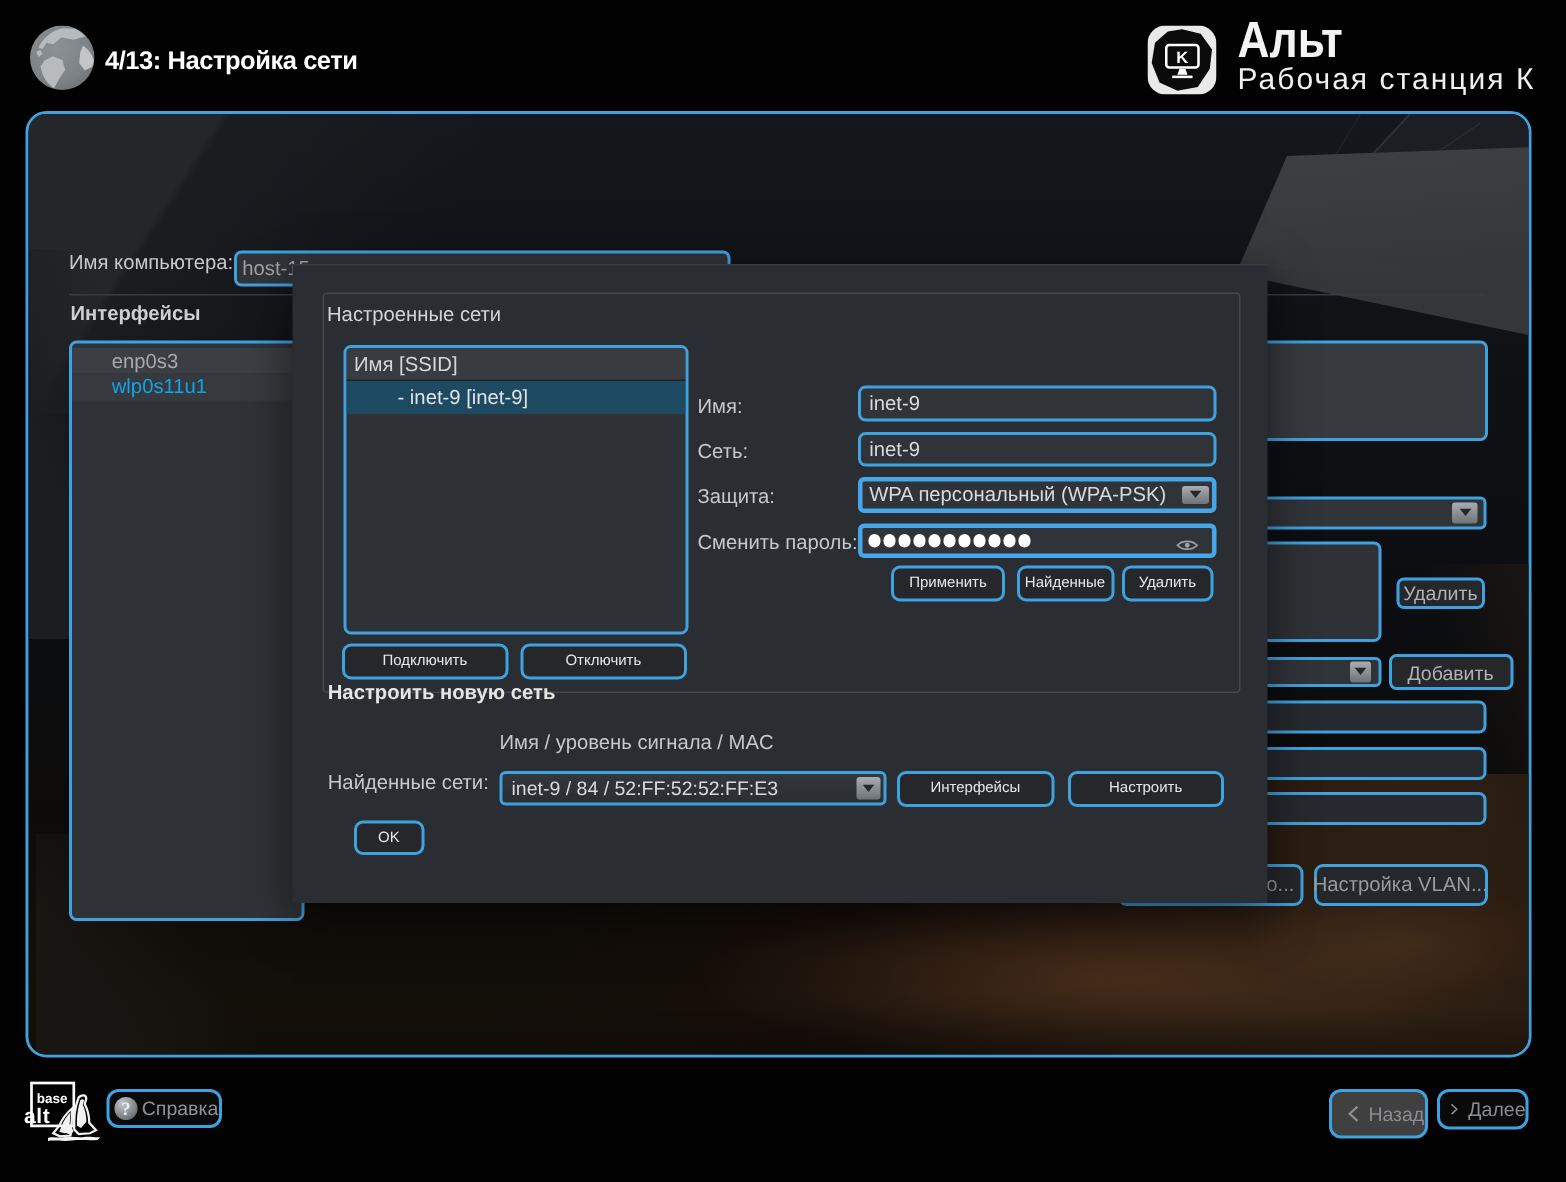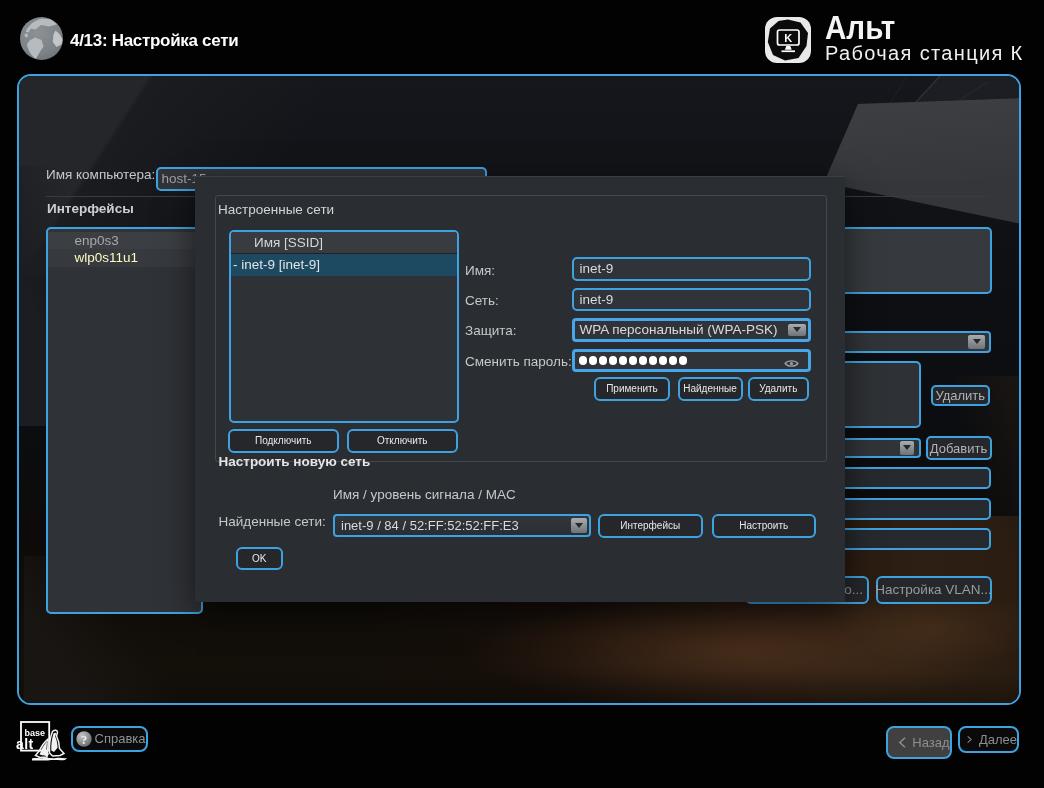--- a/index.html
+++ b/index.html
@@ -132,7 +132,7 @@
 
 <div class="abs" style="left:229px;top:229.5px;width:229.5px;height:193px;box-sizing:border-box;
   border:2px solid #3ea2e0;border-radius:5px;background:#2e3135;overflow:hidden">
-  <div style="height:21px;background:#383c40;color:#d4d6d8;font-size:13.5px;line-height:21px;padding-left:23px;border-bottom:1px solid #202226">Имя [SSID]</div>
+  <div style="height:21px;background:#383c40;color:#d4d6d8;font-size:13.5px;line-height:21px;padding-left:5px;border-bottom:1px solid #202226">Имя [SSID]</div>
   <div style="height:22.5px;background:#1d4a61;color:#dfe3e6;font-size:13.5px;line-height:22.5px;padding-left:2px">- inet-9 [inet-9]</div>
 </div>
 <div class="btn" style="left:227.5px;top:428.5px;width:111.5px;height:24px">Подключить</div>

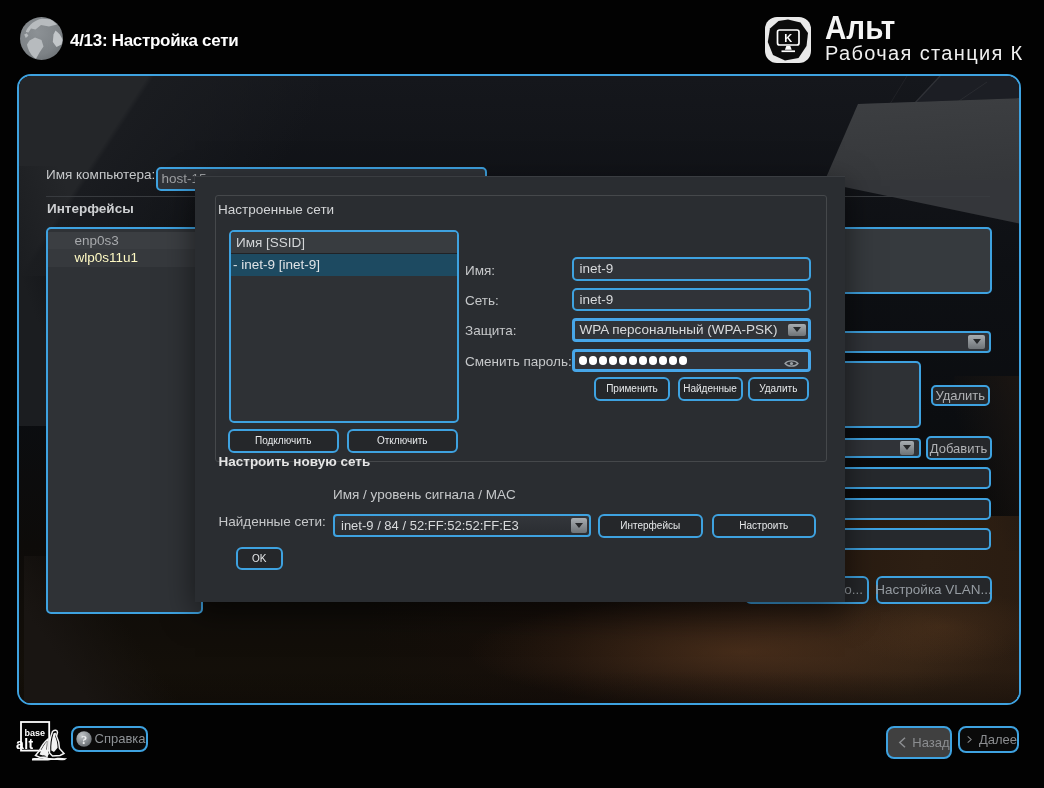--- a/index.html
+++ b/index.html
@@ -94,7 +94,7 @@
   border:2px solid #3ea2e0;border-radius:5px;background:#2f3236;overflow:hidden">
   <div style="height:2.5px"></div>
   <div style="height:17.5px;background:#3b3e42;color:#a7a9ac;font-size:13.5px;line-height:17.5px;padding-left:27px">enp0s3</div>
-  <div style="height:18px;background:#36393d;color:#fef9c3;font-size:13.5px;line-height:18px;padding-left:27px">wlp0s11u1</div>
+  <div style="height:18px;background:#36393d;color:#0ea5e9;font-size:13.5px;line-height:18px;padding-left:27px">wlp0s11u1</div>
 </div>
 
 <div class="abs" style="left:560px;top:227px;width:432.4px;height:66.5px;box-sizing:border-box;

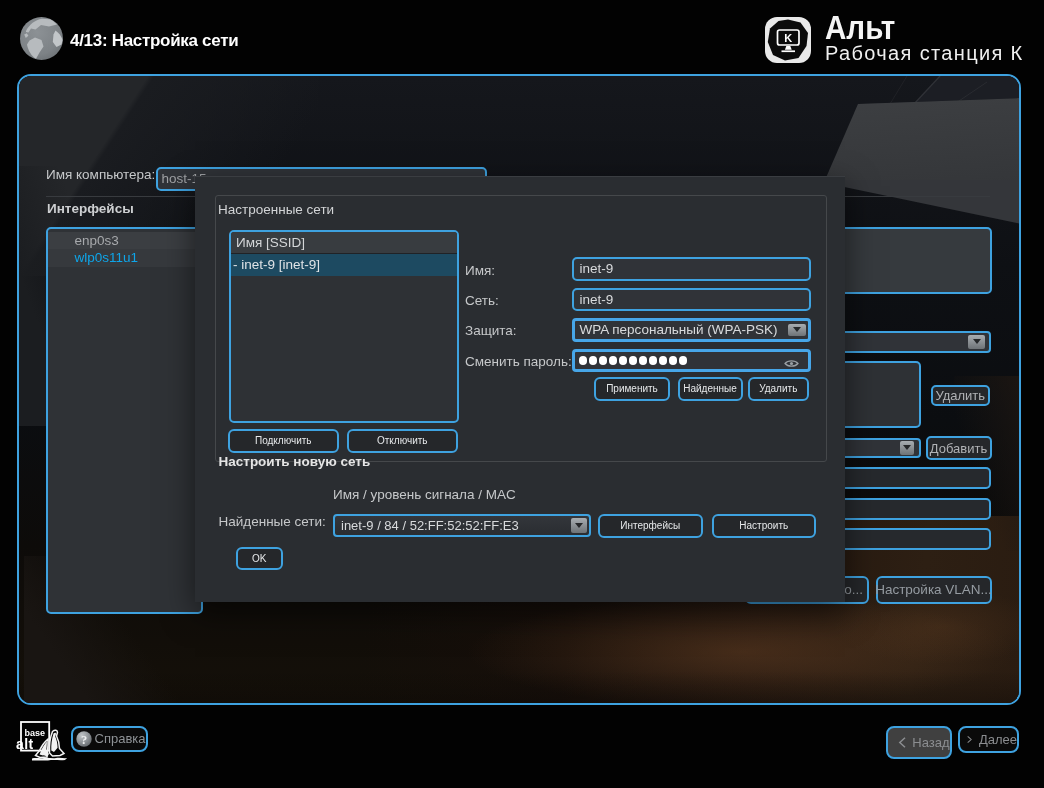--- a/index.html
+++ b/index.html
@@ -133,7 +133,7 @@
 <div class="abs" style="left:229px;top:229.5px;width:229.5px;height:193px;box-sizing:border-box;
   border:2px solid #3ea2e0;border-radius:5px;background:#2e3135;overflow:hidden">
   <div style="height:21px;background:#383c40;color:#d4d6d8;font-size:13.5px;line-height:21px;padding-left:5px;border-bottom:1px solid #202226">Имя [SSID]</div>
-  <div style="height:22.5px;background:#1d4a61;color:#dfe3e6;font-size:13.5px;line-height:22.5px;padding-left:2px">- inet-9 [inet-9]</div>
+  <div style="height:22.5px;background:#1d4a61;color:#dfe3e6;font-size:13.5px;line-height:22.5px;padding-left:34px">- inet-9 [inet-9]</div>
 </div>
 <div class="btn" style="left:227.5px;top:428.5px;width:111.5px;height:24px">Подключить</div>
 <div class="btn" style="left:346.5px;top:428.5px;width:111.5px;height:24px">Отключить</div>

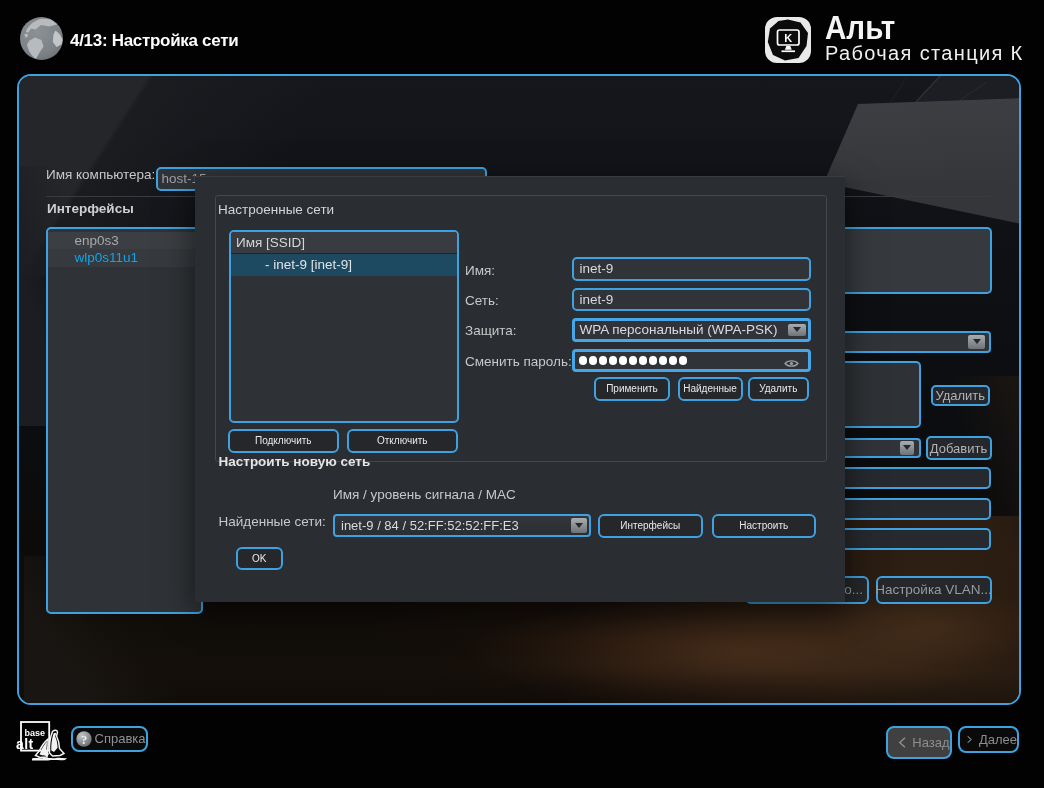--- a/index.html
+++ b/index.html
@@ -116,7 +116,7 @@
       </svg>
     </div>
 </div>
-<div class="btn" style="left:925.5px;top:436px;width:66px;height:24px;font-size:13px;color:#b0b2b5;border-radius:5px">Добавить</div>
+<div class="btn" style="left:925.5px;top:436px;width:83px;height:24px;font-size:13px;color:#b0b2b5;border-radius:5px">Добавить</div>
 <div class="inp" style="left:560px;top:467.3px;width:431px;height:22px;background:#26292d;border-radius:5px"></div>
 <div class="inp" style="left:560px;top:497.8px;width:431px;height:22px;background:#26292d;border-radius:5px"></div>
 <div class="inp" style="left:560px;top:528.3px;width:431px;height:22px;background:#26292d;border-radius:5px"></div>

